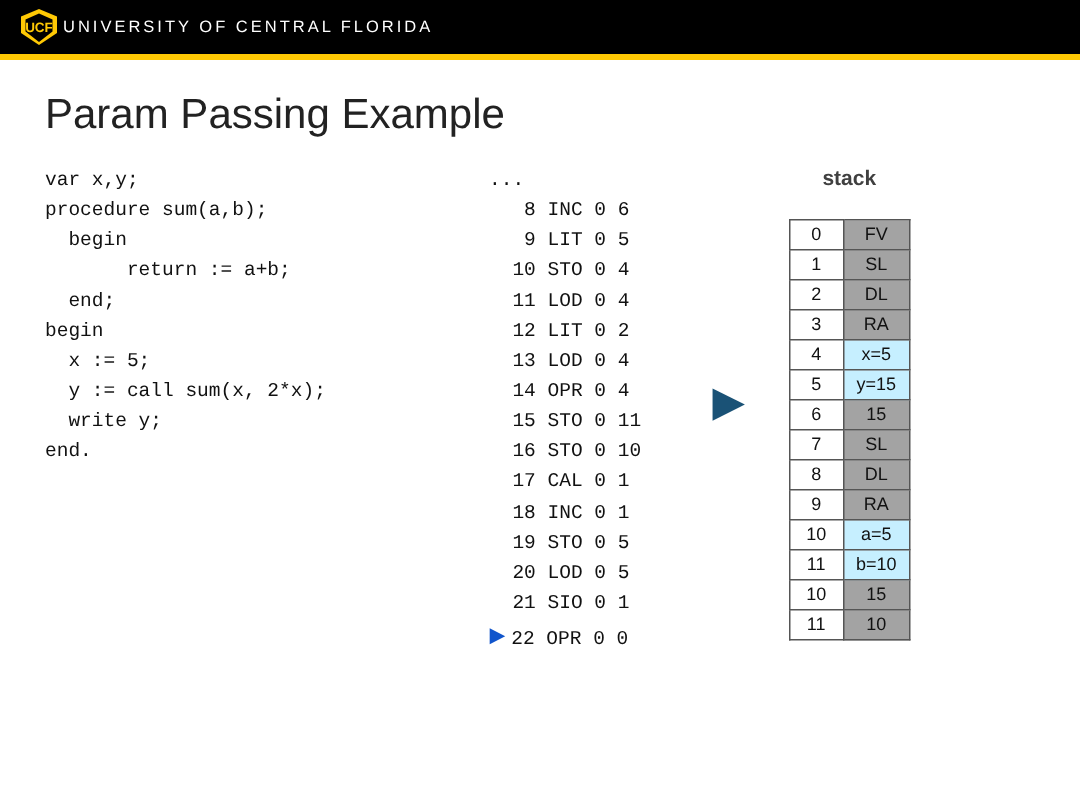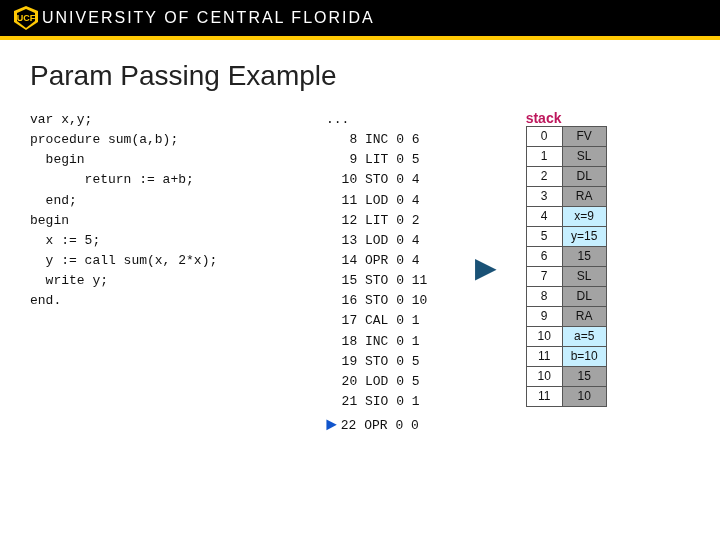--- a/index.html
+++ b/index.html
@@ -29,7 +29,7 @@
 
     .ucf-text {
       color: #ffffff;
-      font-size: 16px;
+      font-size: 11px;
       letter-spacing: 2px;
       font-weight: 500;
     }

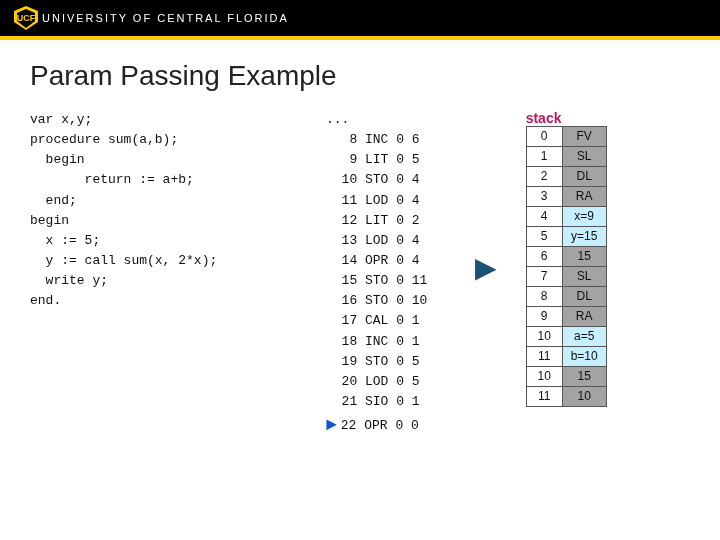--- a/index.html
+++ b/index.html
@@ -99,9 +99,9 @@
     .stack-header {
       font-size: 14px;
       font-weight: bold;
-      color: #be185d;
-      text-align: left;
-      margin-bottom: 0;
+      color: #404040;
+      text-align: center;
+      margin-bottom: 20px;
     }
 
     .stack-table {

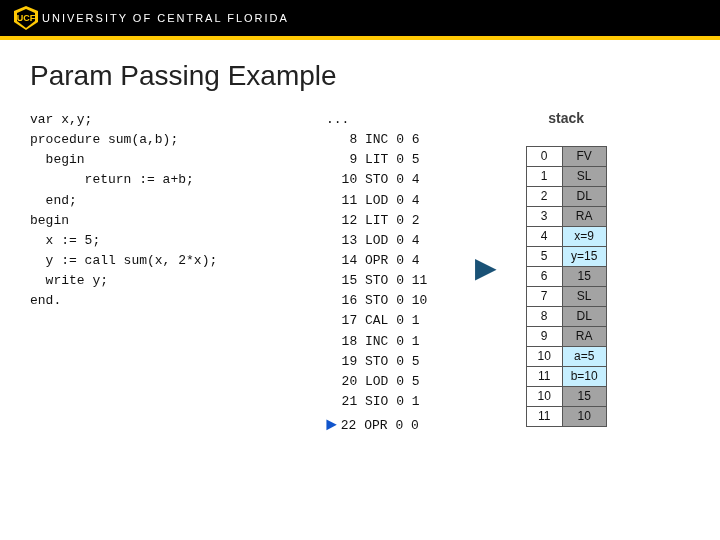--- a/index.html
+++ b/index.html
@@ -232,7 +232,7 @@
               </tr>
               <tr>
                 <td class="row-num">4</td>
-                <td class="row-val highlight-blue">x=9</td>
+                <td class="row-val highlight-blue">x=5</td>
               </tr>
               <tr>
                 <td class="row-num">5</td>

